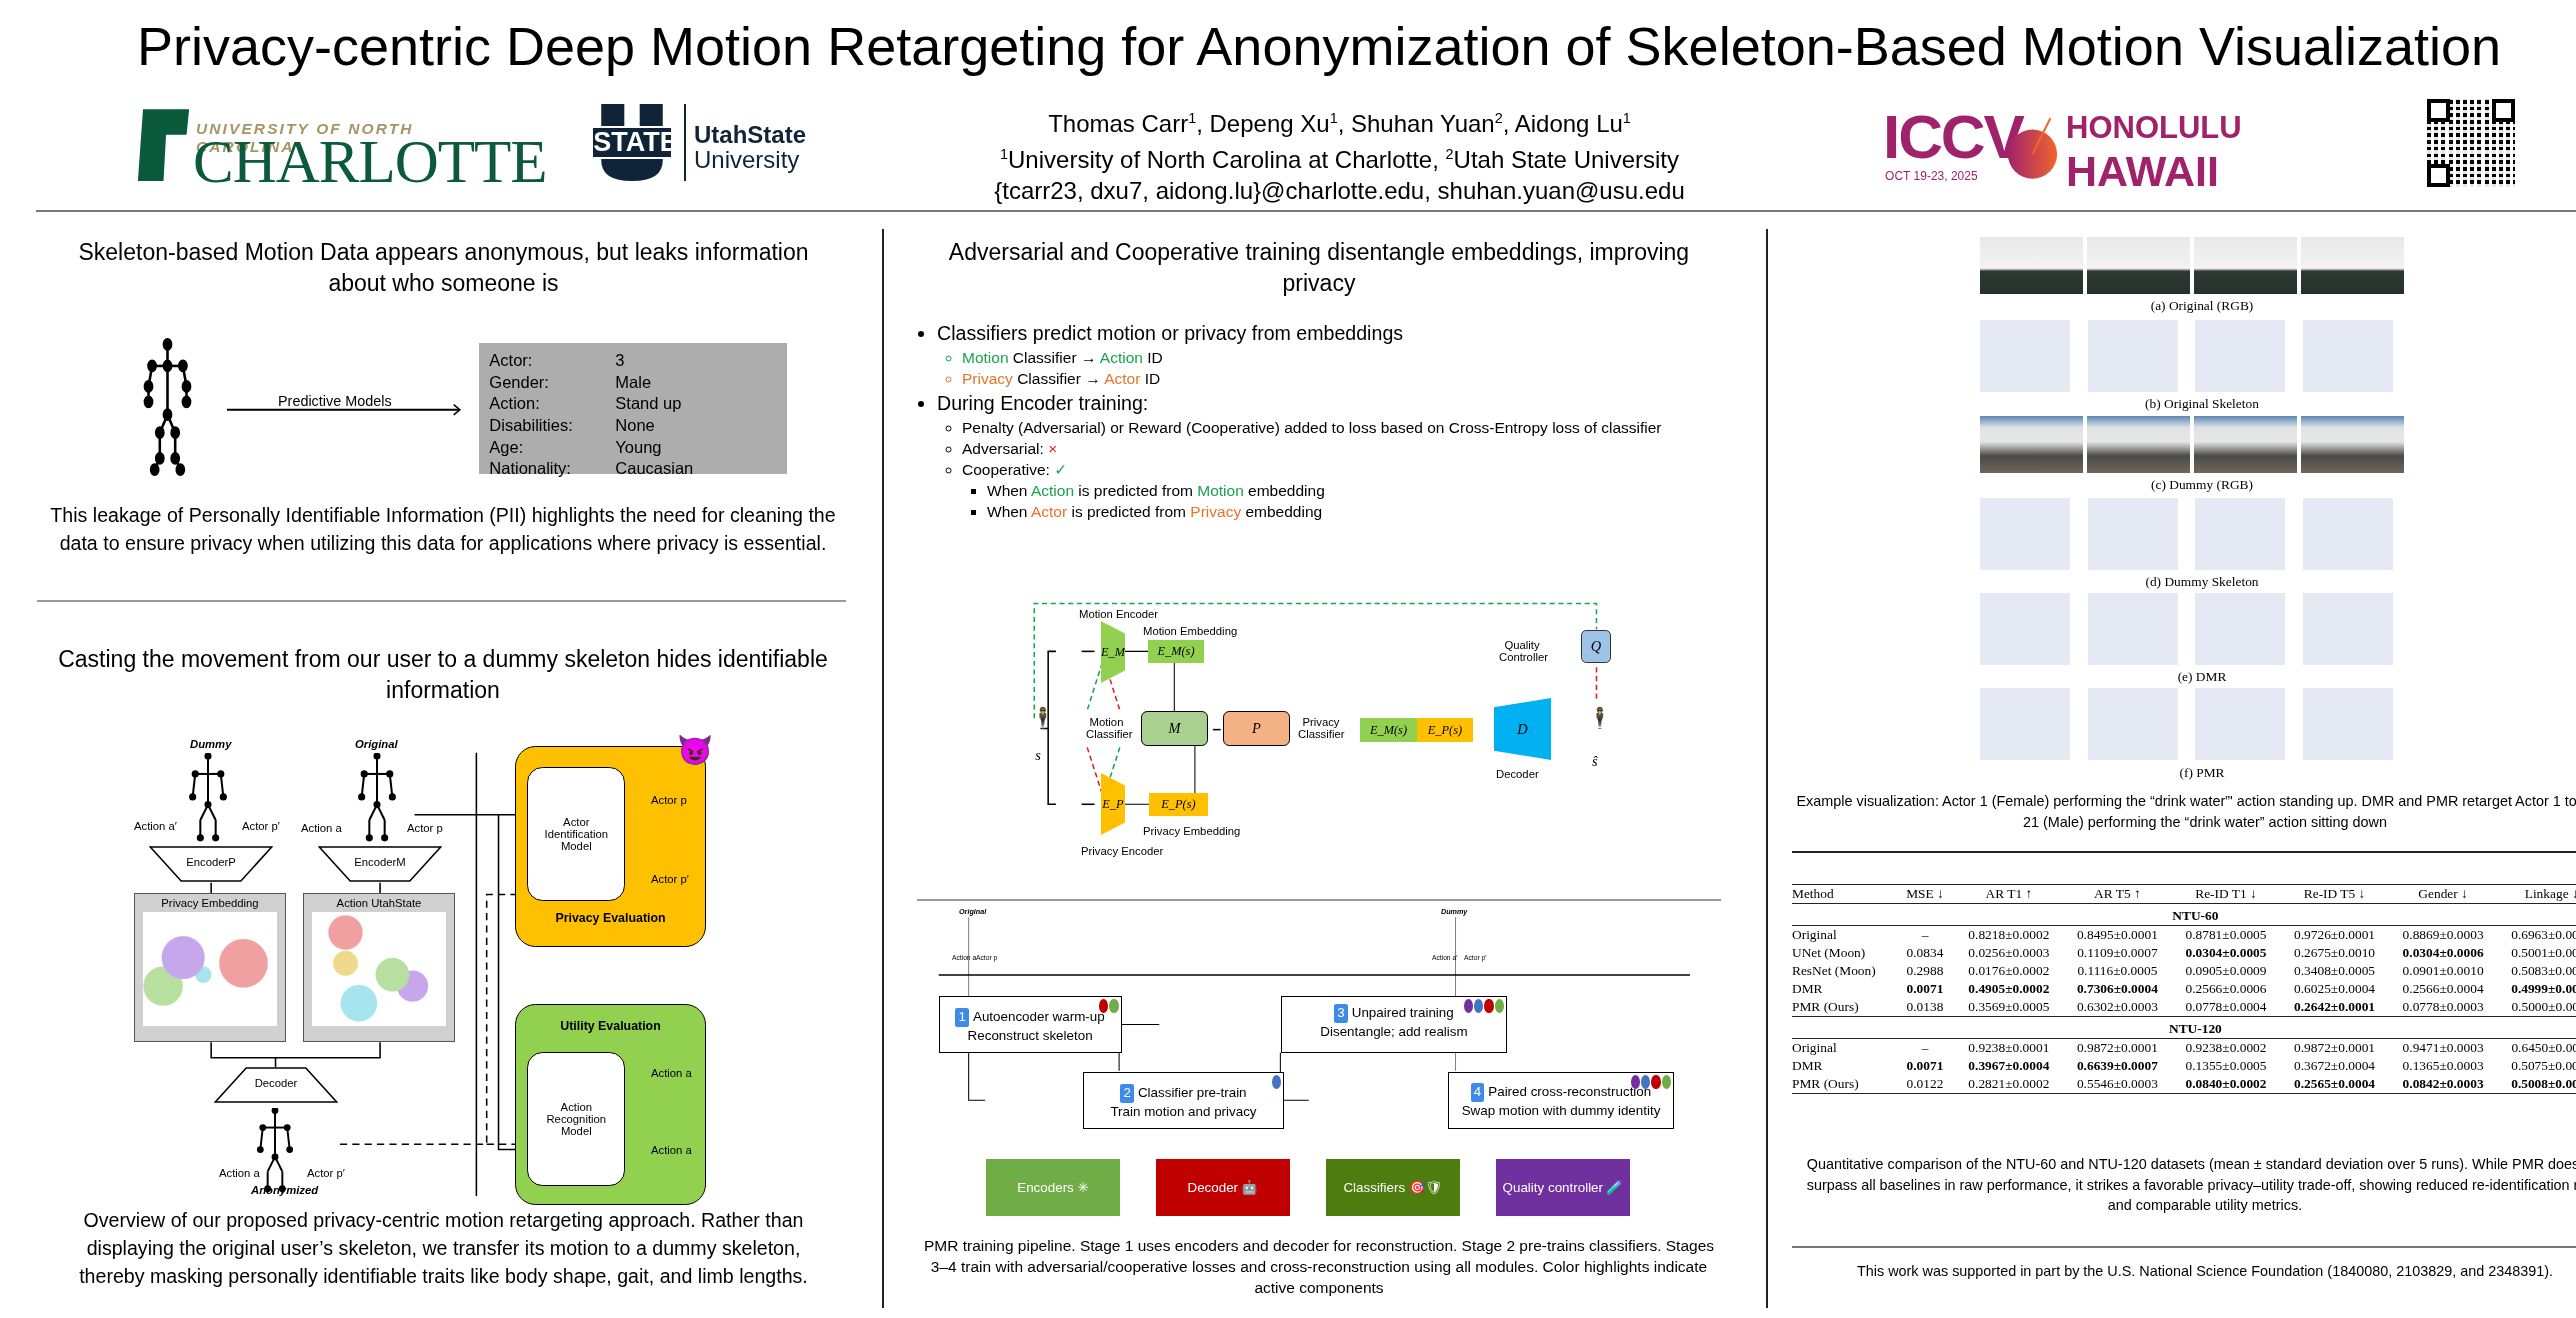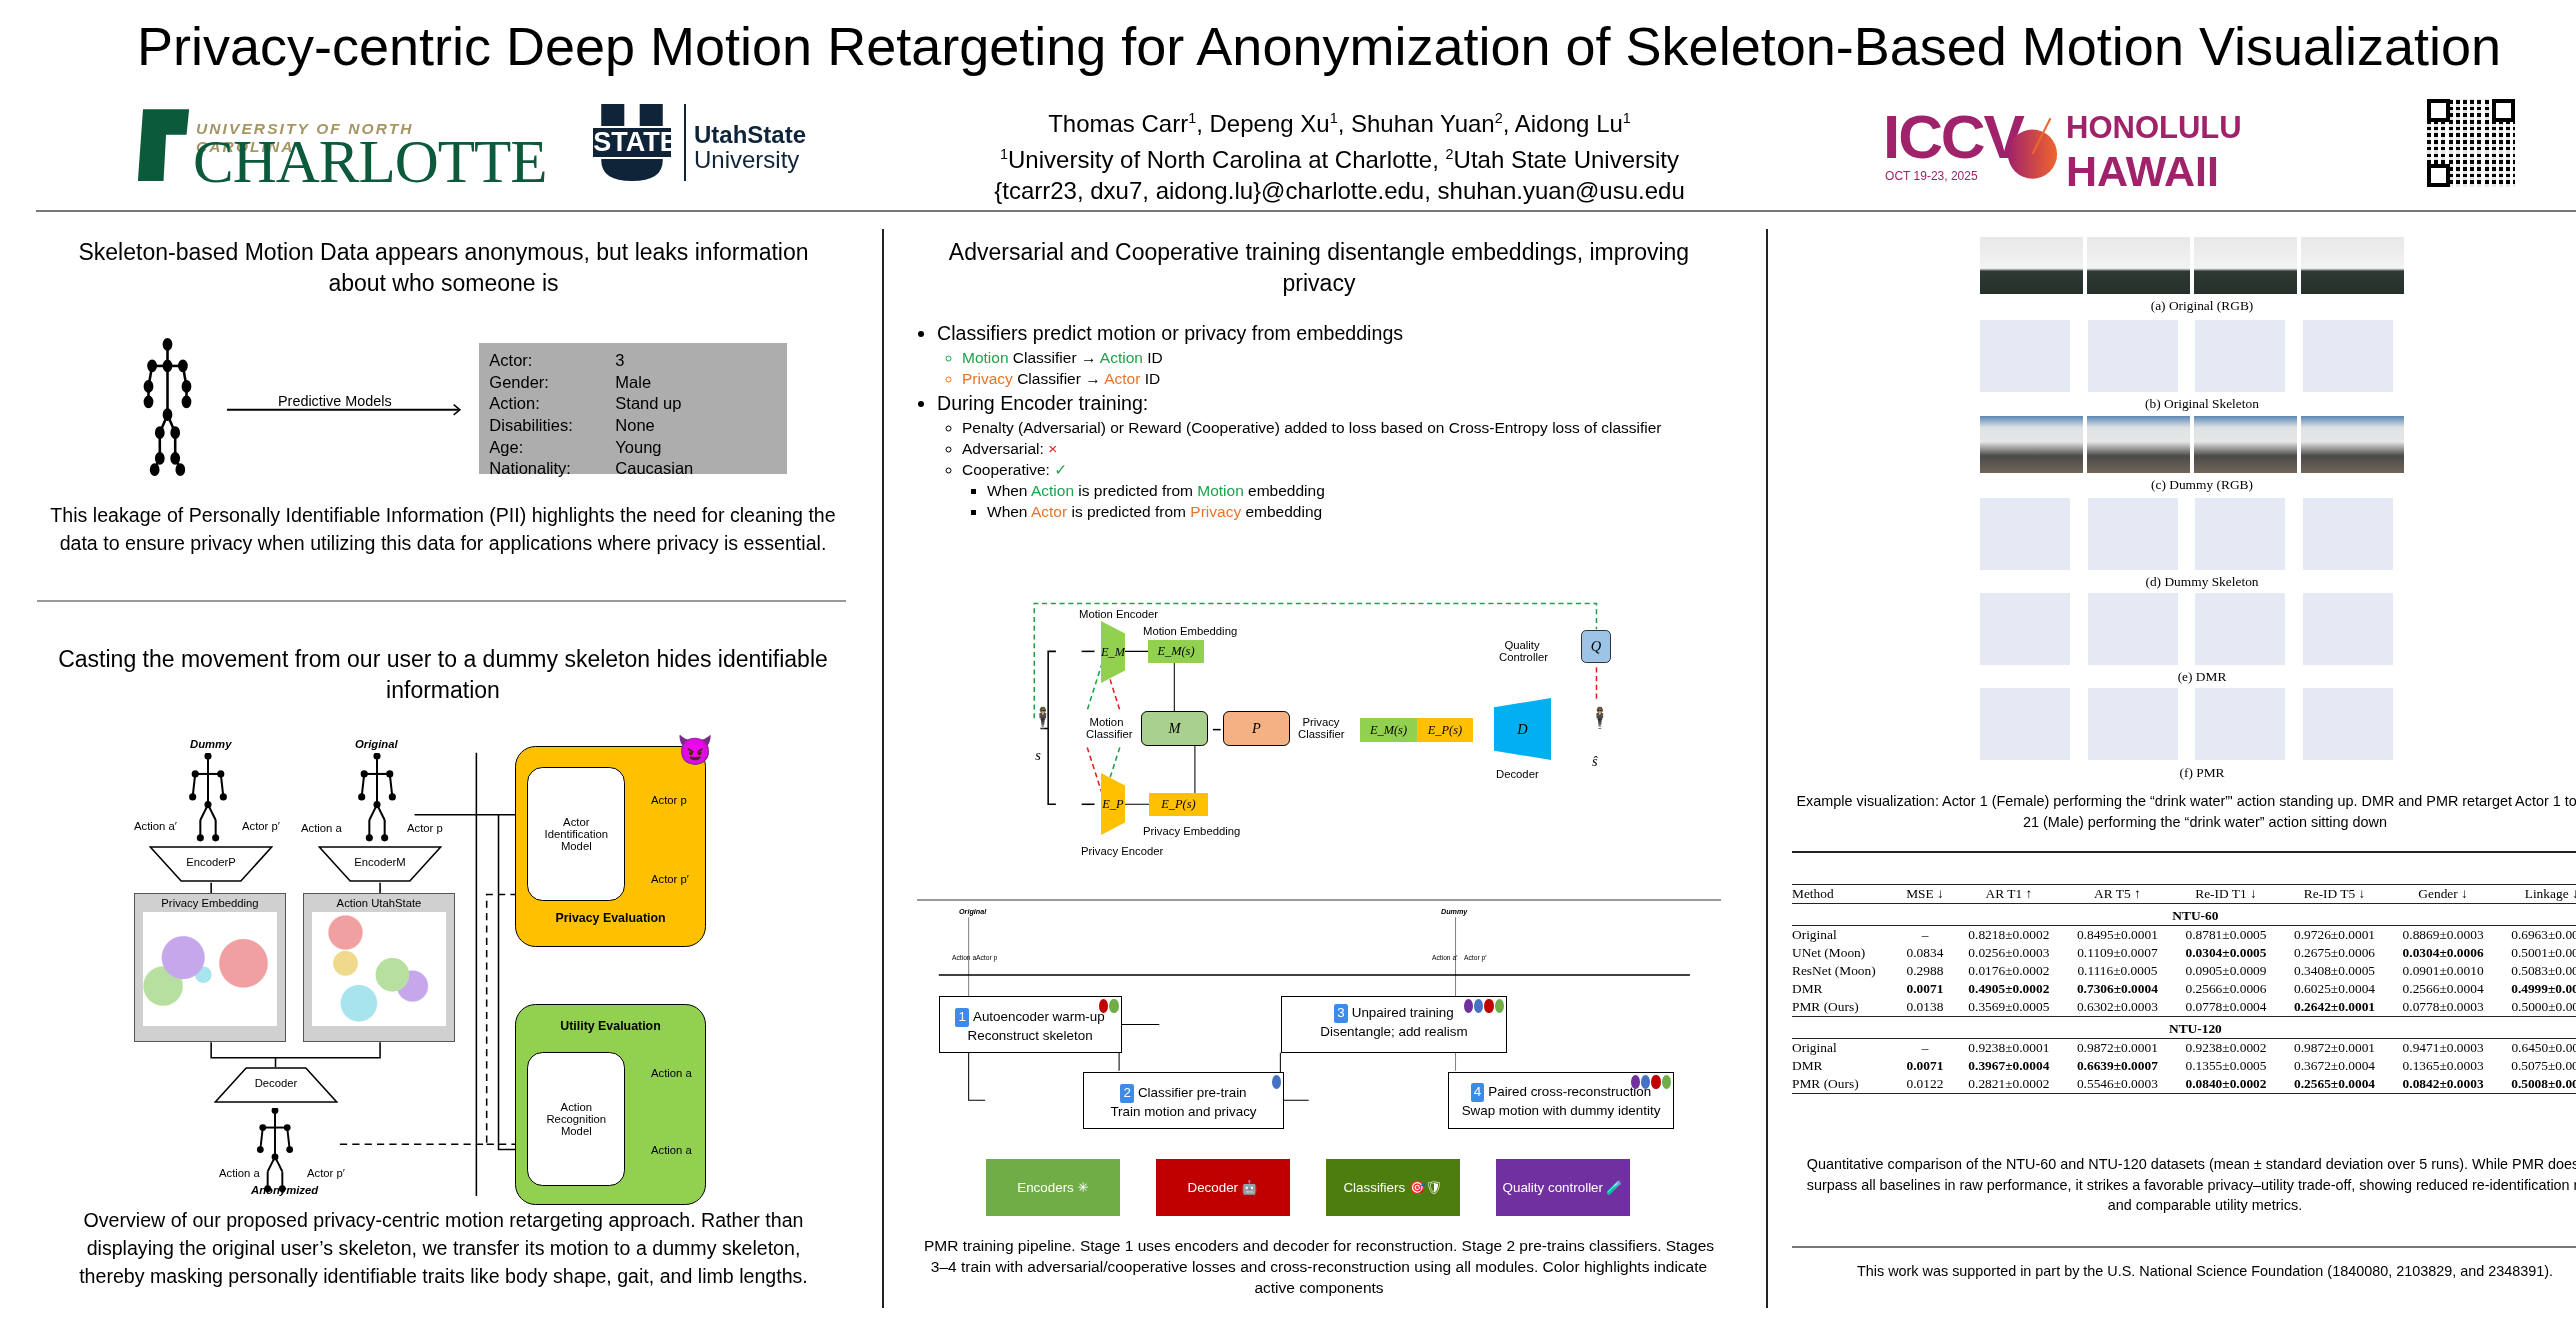--- a/index.html
+++ b/index.html
@@ -544,7 +544,7 @@
           <td>0.0256±0.0003</td>
           <td>0.1109±0.0007</td>
           <td class="b">0.0304±0.0005</td>
-          <td>0.2675±0.0006</td>
+          <td>0.2675±0.0010</td>
           <td class="b">0.0304±0.0006</td>
           <td>0.5001±0.0012</td>
         </tr>

